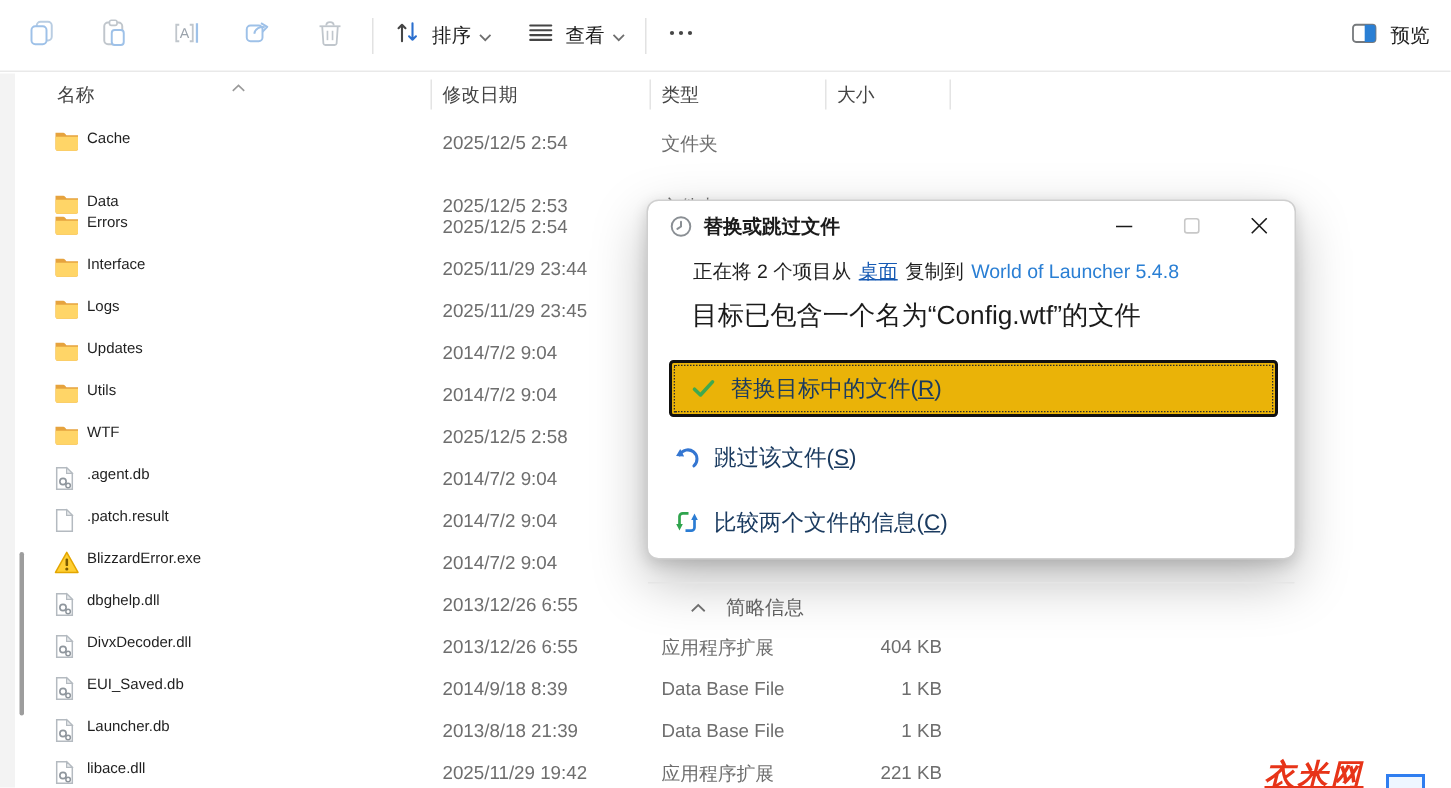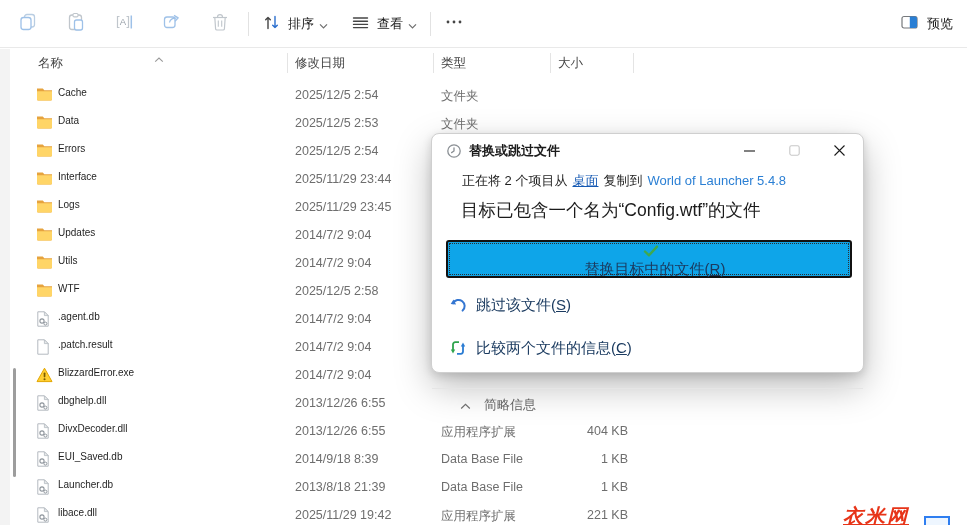--- a/index.html
+++ b/index.html
@@ -208,7 +208,7 @@
       <span class="f-type">文件夹</span>
       <span class="f-size"></span>
     </div>
-    <div class="file-row" style="top: 109px;">
+    <div class="file-row" style="top: 123px;">
       <span class="f-icon"><svg width="17" height="14" viewBox="0 0 17 14">
           <path d="M1 1.5 h5.2 c.4 0 .8.15 1.05.45 L8.3 3.2 H16 v9 a1.3 1.3 0 0 1 -1.3 1.3 H2.3 A1.3 1.3 0 0 1 1 12.2 Z" fill="#e6a33e"></path>
           <path d="M1 4.2 H16 v8 a1.3 1.3 0 0 1 -1.3 1.3 H2.3 A1.3 1.3 0 0 1 1 12.2 Z" fill="#ffd567"></path>

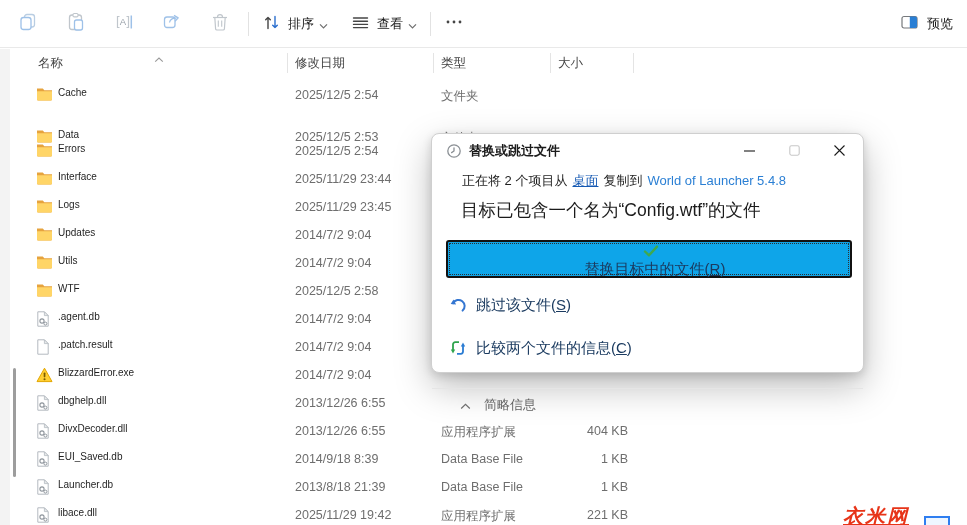--- a/index.html
+++ b/index.html
@@ -50,8 +50,8 @@
   #dlg-line1 .lnk2 { color:#2a7fd4; margin-left:5px; cursor:pointer; }
   #dlg-line2 { position:absolute; left:29px; top:64px; font-size:17.5px; color:#1b1b1b; white-space:nowrap; }
   #opt-replace { position:absolute; left:14px; top:106px; width:406px; height:38px;
-    background:#0ea5e9; border:2px solid #111; border-radius:3px; display:flex;
-    align-items:center; padding-left:12px; cursor:pointer;flex-direction:column; }
+    background:#eab308; border:2px solid #111; border-radius:3px; display:flex;
+    align-items:center; padding-left:12px; cursor:pointer; }
   #opt-replace::after { content:""; position:absolute; inset:1px; border:1px dotted #2d2d2d; border-radius:1px; pointer-events:none; }
   .opt-row { position:absolute; left:17px; height:26px; display:flex; align-items:center; cursor:pointer; }
   #opt-skip { top:158px; }

